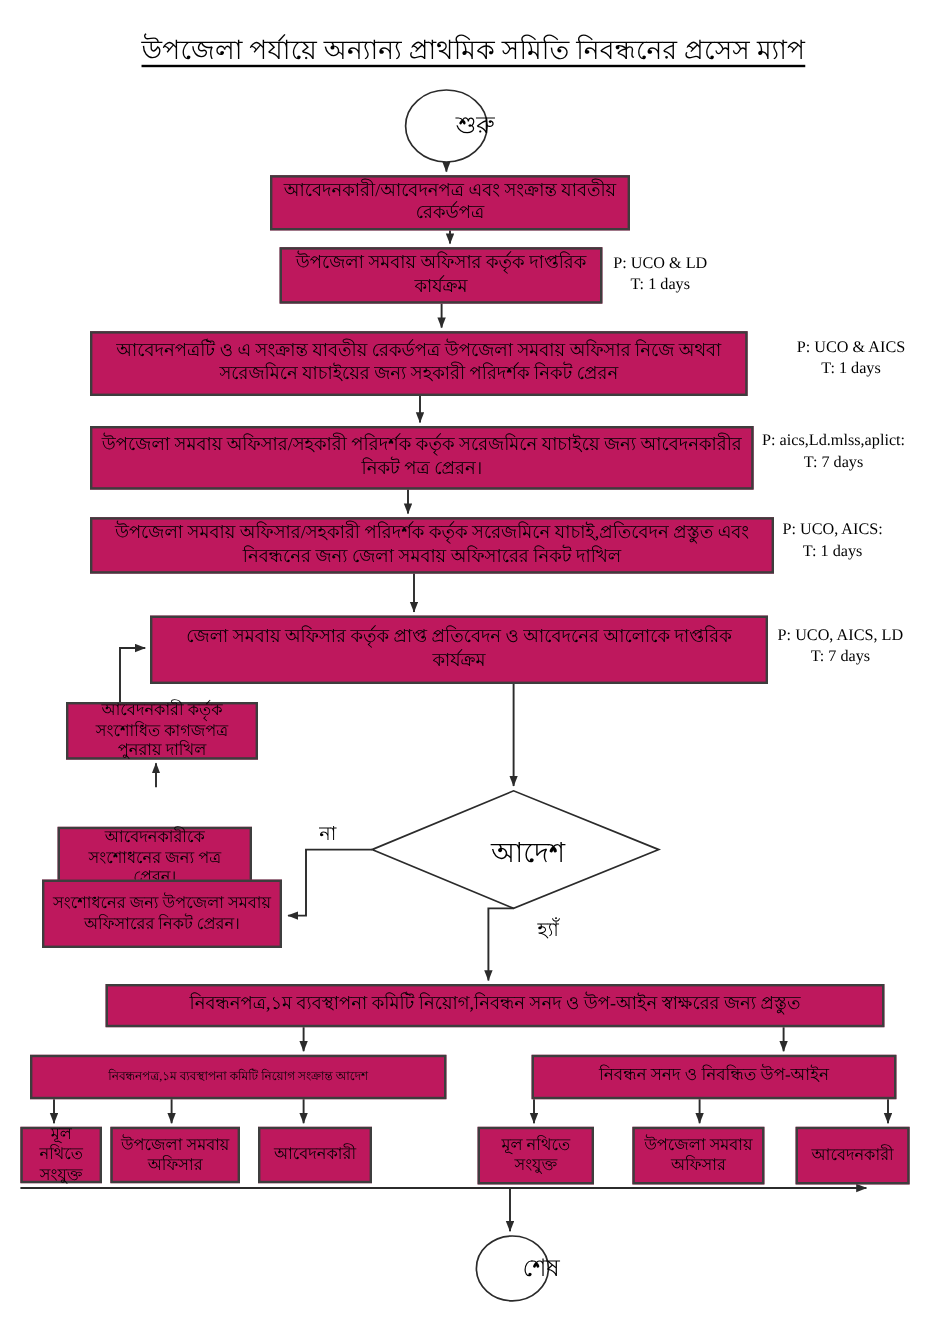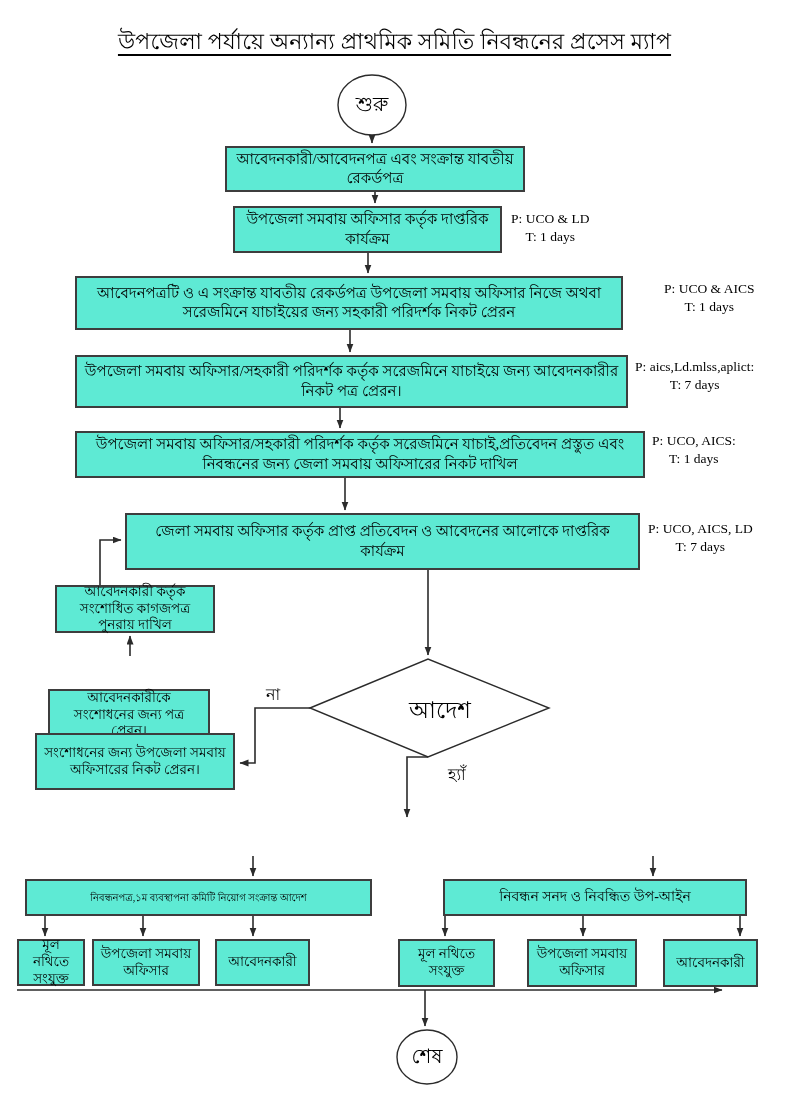--- a/index.html
+++ b/index.html
@@ -14,7 +14,7 @@
   .small{font-size:13.5px;line-height:1.25;}
   .ann{position:absolute;font-size:13.5px;line-height:1.35;text-align:center;font-family:"Liberation Serif",serif;}
   .term{position:absolute;display:flex;align-items:center;justify-content:center;
-        font-size:20px;text-align:center;}
+        font-size:20px;text-align:center;padding-left:24px;}
   .edge-label{position:absolute;font-size:16px;}
   .diamond-label{position:absolute;left:379px;top:692px;width:122px;text-align:center;font-size:23px;}
 </style>

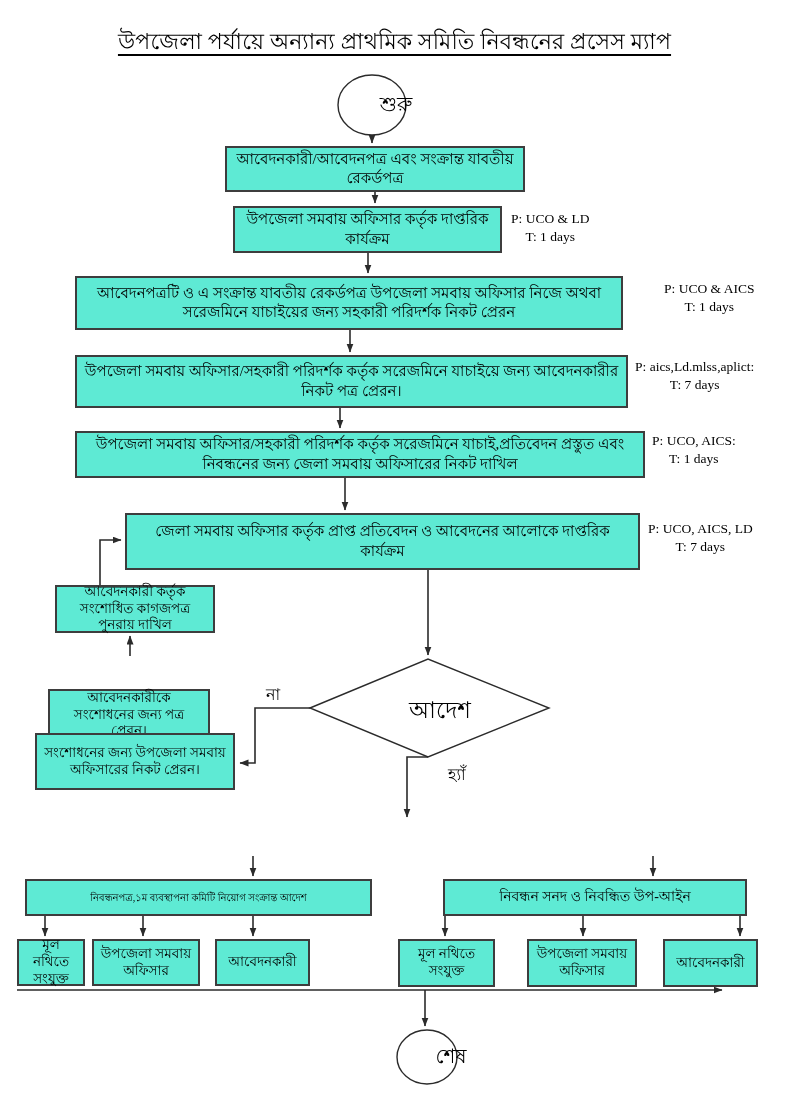--- a/index.html
+++ b/index.html
@@ -8,7 +8,7 @@
   #wires{position:absolute;left:0;top:0;width:789px;height:1107px;}
   .title{position:absolute;left:0;right:0;top:24px;text-align:center;font-size:22px;
          text-decoration:underline;text-underline-offset:5px;letter-spacing:.2px;}
-  .box{position:absolute;border:2px solid #3d3d3d;background:#5eead4;box-sizing:border-box;
+  .box{position:absolute;border:2px solid #3d3d3d;background:#be185d;box-sizing:border-box;
        display:flex;align-items:center;justify-content:center;text-align:center;
        font-size:15px;line-height:1.3;padding:2px 6px;}
   .small{font-size:13.5px;line-height:1.25;}

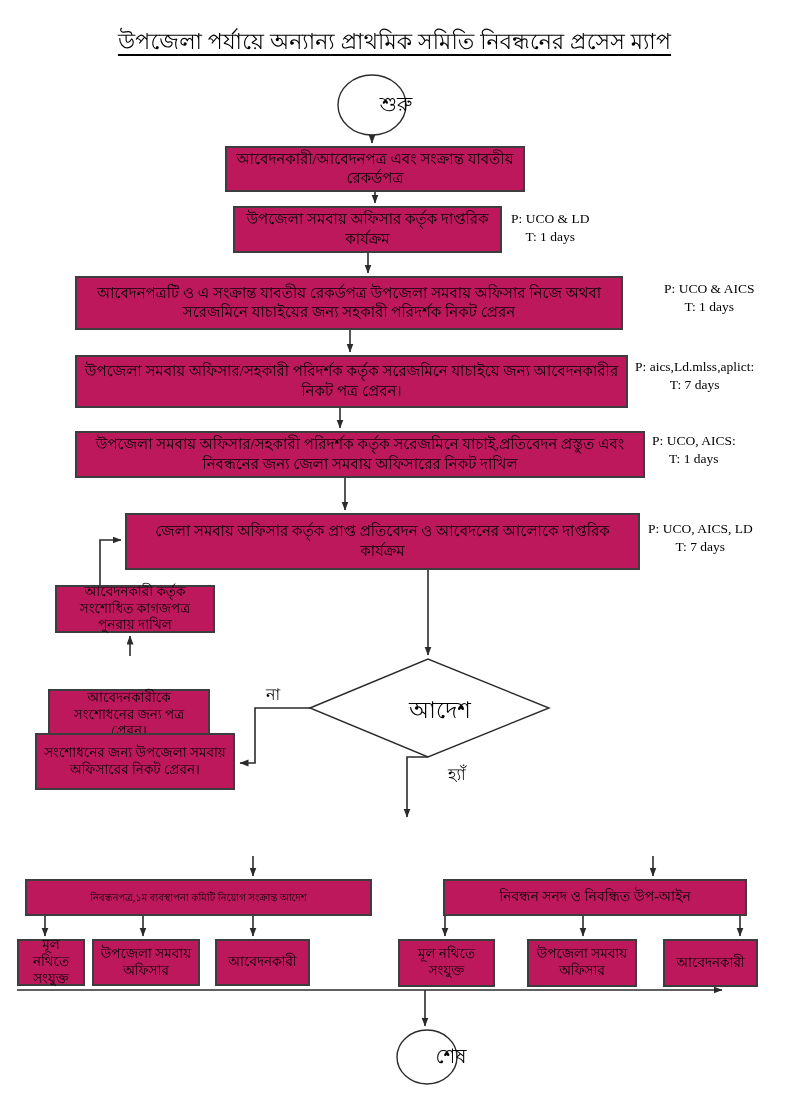--- a/index.html
+++ b/index.html
@@ -105,6 +105,7 @@
   <div class="edge-label" style="left:266px;top:682px;">না</div>
   <div class="edge-label" style="left:448px;top:762px;">হ্যাঁ</div>
 
+  <div class="box" style="left:88px;top:820px;width:649px;height:36px;">নিবন্ধনপত্র,১ম ব্যবস্থাপনা কমিটি নিয়োগ,নিবন্ধন সনদ ও উপ-আইন স্বাক্ষরের জন্য প্রস্তুত</div>
 
   <div class="box" style="left:25px;top:879px;width:347px;height:37px;font-size:10px;">নিবন্ধনপত্র,১ম ব্যবস্থাপনা কমিটি নিয়োগ সংক্রান্ত আদেশ</div>
   <div class="box" style="left:443px;top:879px;width:304px;height:37px;font-size:14px;">নিবন্ধন সনদ ও নিবন্ধিত উপ-আইন</div>

